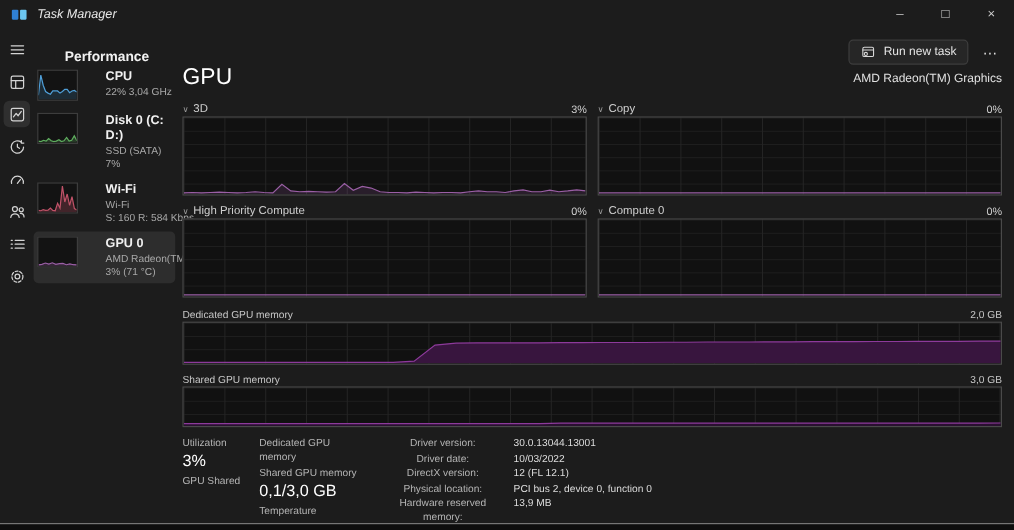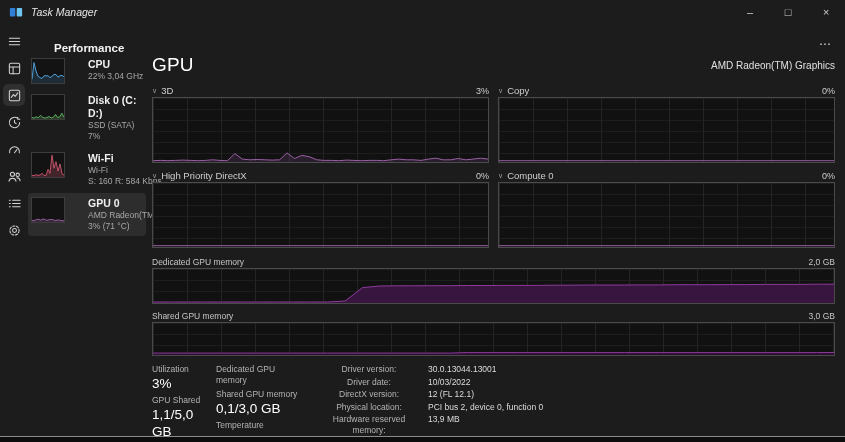--- a/index.html
+++ b/index.html
@@ -98,6 +98,14 @@
 <div class="header-row">
   <span class="page-title">Performance</span>
   <div class="header-right">
+    <div class="run-task-btn">
+      <svg width="13" height="13" viewBox="0 0 16 16" style="stroke:#d8d8d8;fill:none;stroke-width:1.1;stroke-linecap:round">
+        <rect x="2.5" y="3" width="11" height="9.5" rx="1.5"></rect>
+        <path d="M2.5 5.8h11"></path>
+        <circle cx="5.6" cy="9.8" r="1.6"></circle>
+      </svg>
+      <span>Run new task</span>
+    </div>
     <div class="more-btn">⋯</div>
   </div>
 </div>

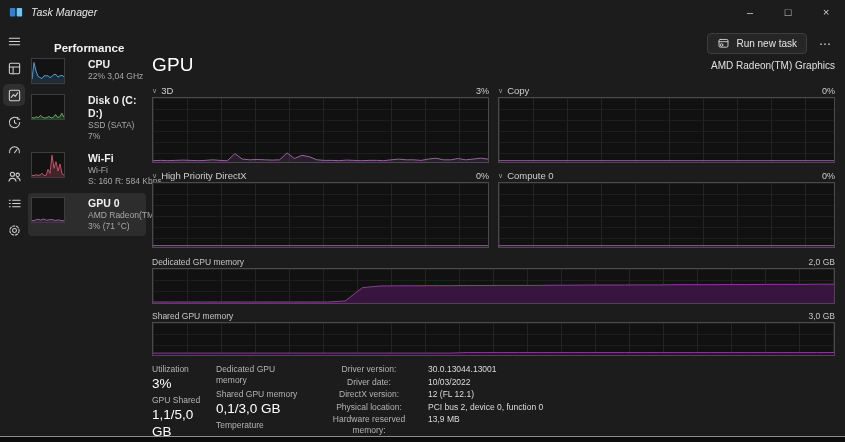--- a/index.html
+++ b/index.html
@@ -263,7 +263,7 @@
     <div class="row2">
       <div class="graph-label-row">
         <span class="chev">∨</span>
-        <span>High Priority DirectX</span>
+        <span>High Priority Compute</span>
         <span class="pct">0%</span>
       </div>
       <div class="graph-box">

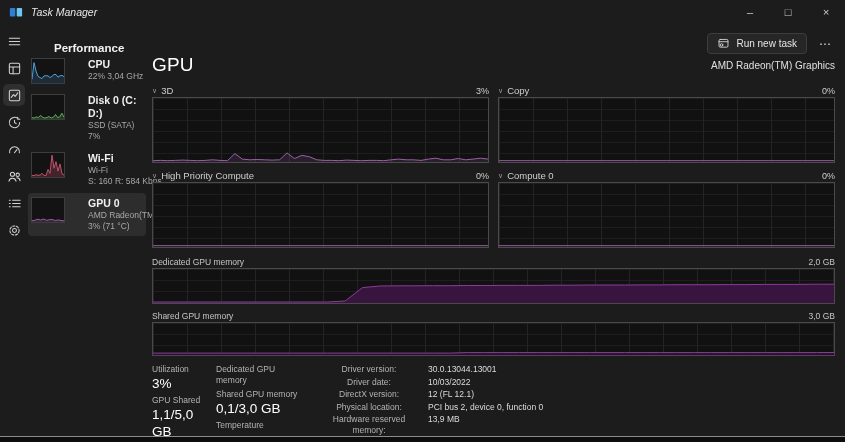--- a/index.html
+++ b/index.html
@@ -324,7 +324,6 @@
       </div>
       <div class="stat-block">
         <div class="stat-label">GPU Shared</div>
-        <div class="stat-value">1,1/5,0 GB</div>
       </div>
     </div>
     <div class="stat-col2">

